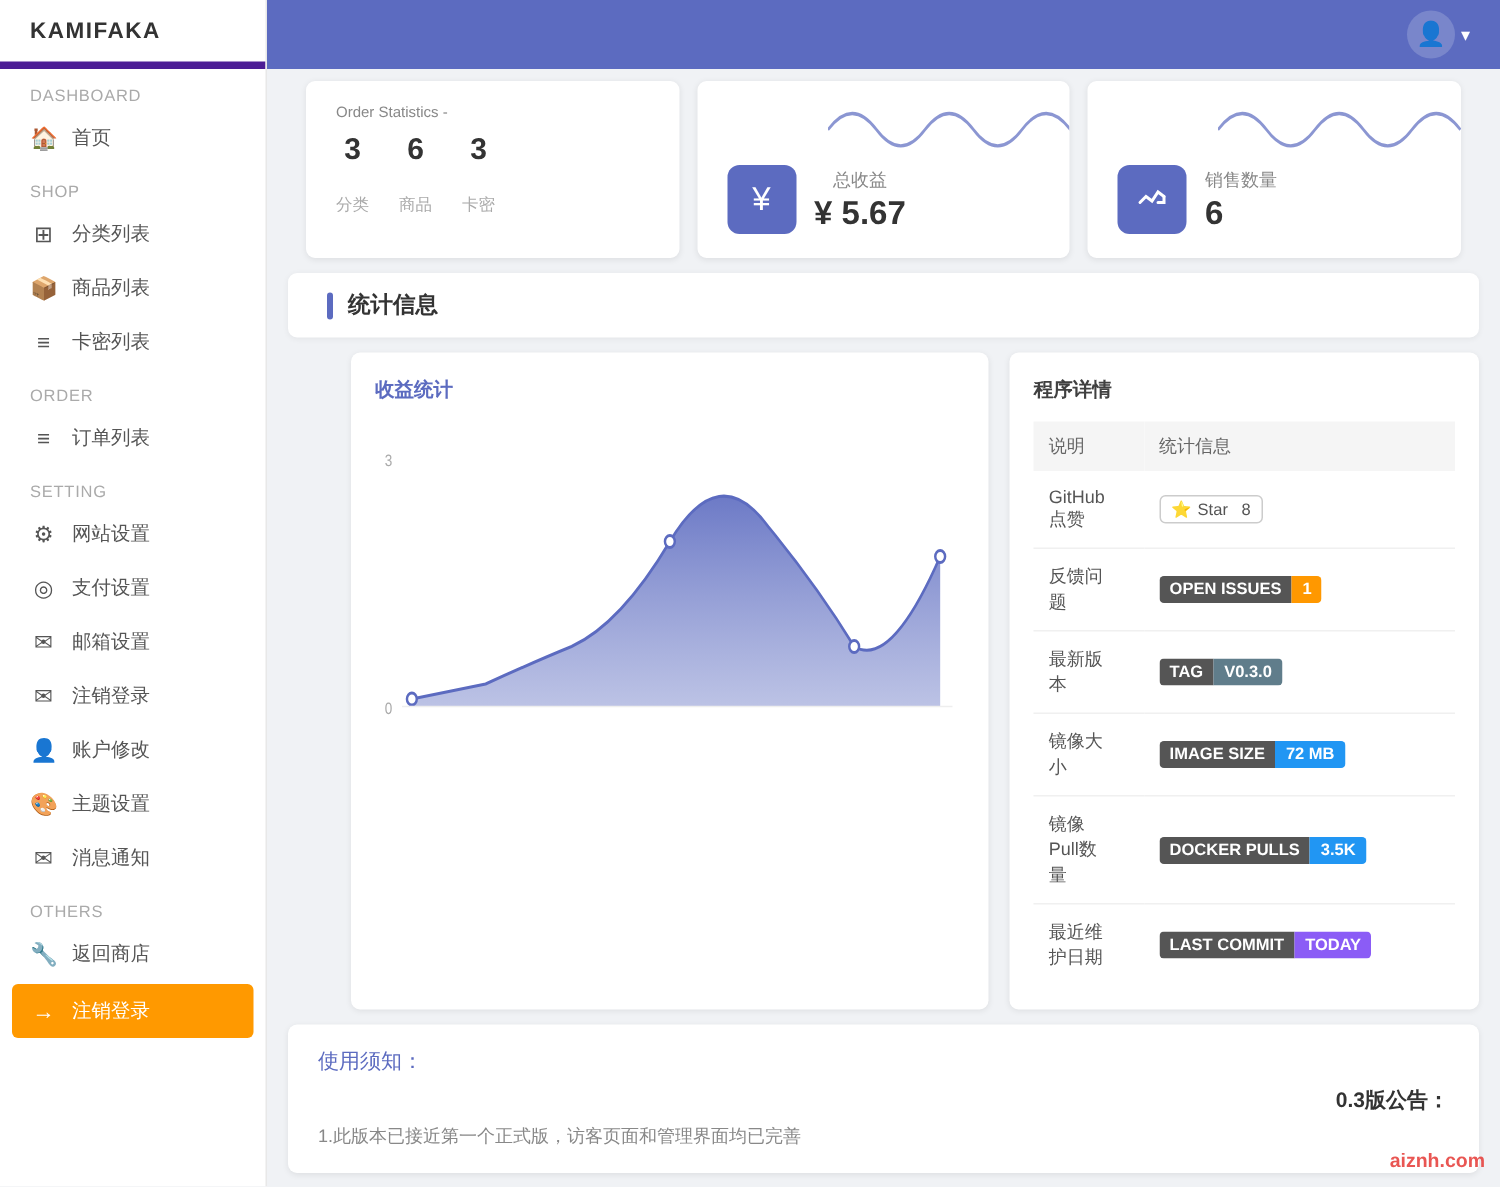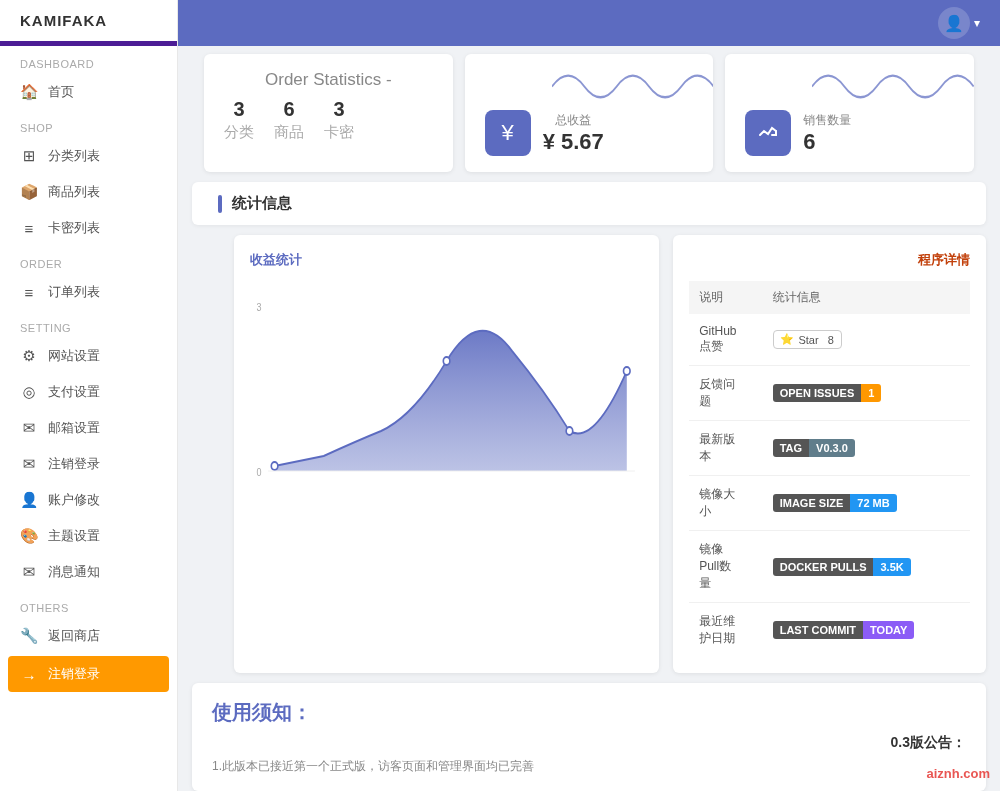--- a/index.html
+++ b/index.html
@@ -90,7 +90,7 @@
       overflow: hidden;
     }
 
-    .stat-card-header { font-size: 17px; color: #888; margin-bottom: 8px; text-align: center; }
+    .stat-card-header { font-size: 10px; color: #888; margin-bottom: 8px; }
     .stat-card-nums { display: flex; gap: 20px; margin-bottom: 8px; }
     .stat-card-num { text-align: center; }
     .stat-card-num .num { font-size: 20px; font-weight: bold; color: #333; }

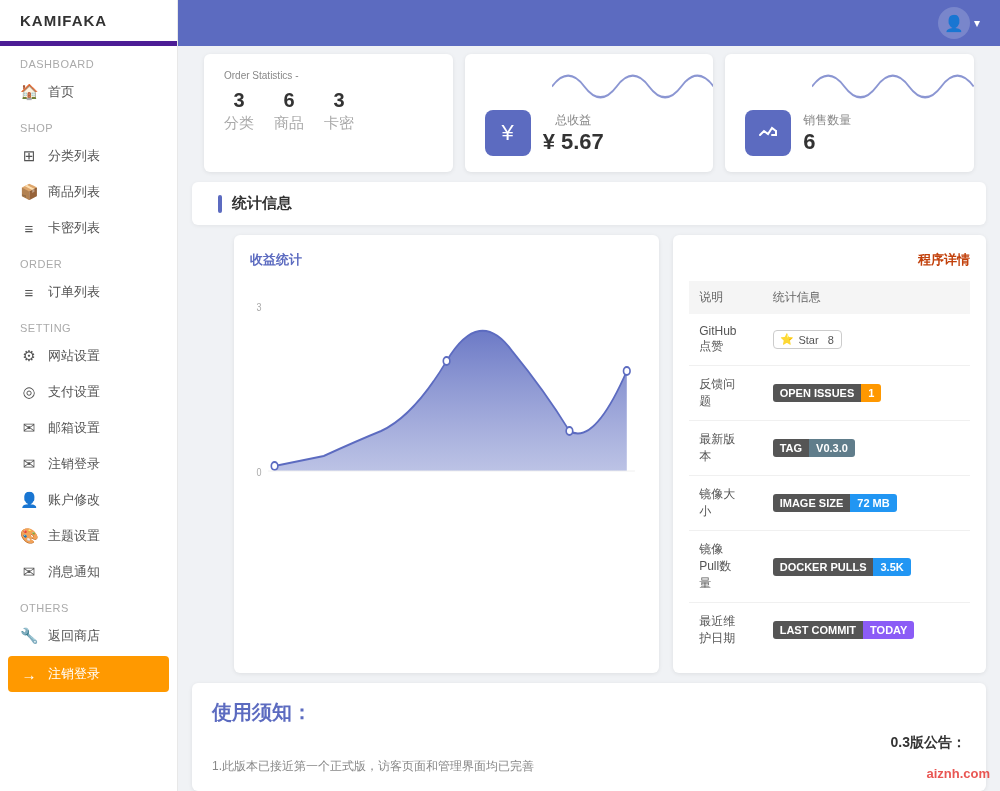--- a/index.html
+++ b/index.html
@@ -94,7 +94,7 @@
     .stat-card-nums { display: flex; gap: 20px; margin-bottom: 8px; }
     .stat-card-num { text-align: center; }
     .stat-card-num .num { font-size: 20px; font-weight: bold; color: #333; }
-    .stat-card-num .label { font-size: 15px; color: #aaa; margin-top: 2px; }
+    .stat-card-num .label { font-size: 11px; color: #aaa; margin-top: 17px; }
     .stat-card-footer { display: flex; align-items: center; gap: 12px; margin-top: 4px; }
     .stat-icon {
       width: 46px; height: 46px;

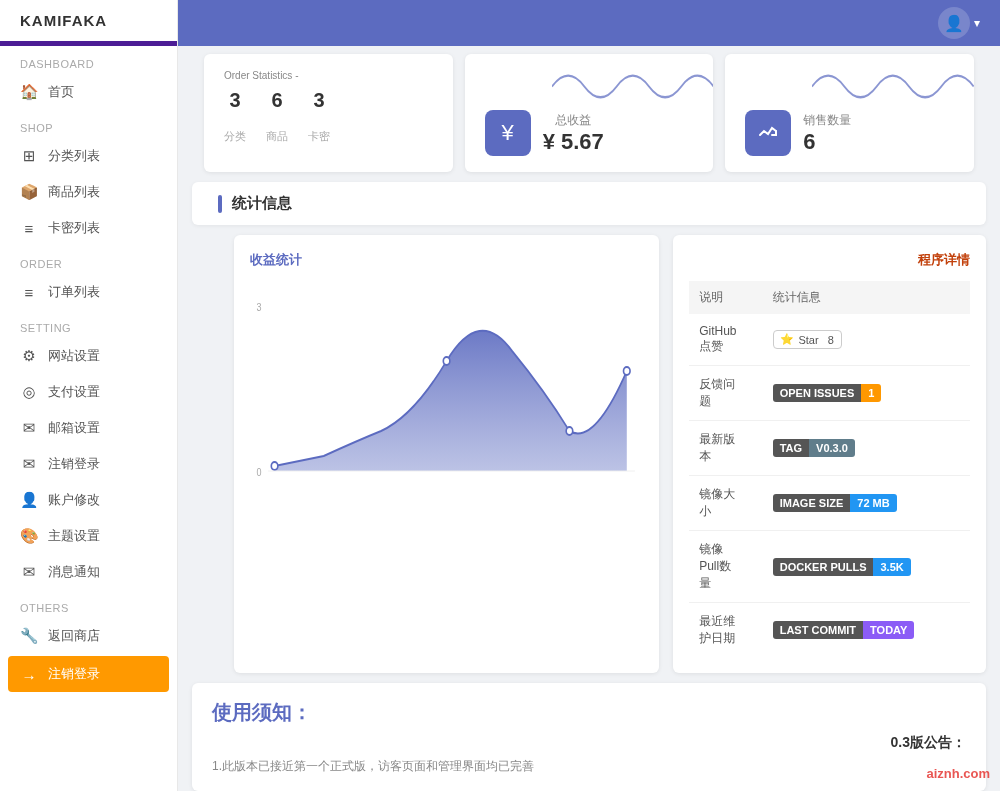--- a/index.html
+++ b/index.html
@@ -152,7 +152,7 @@
       box-shadow: 0 1px 4px rgba(0,0,0,0.08);
       min-width: 0;
     }
-    .info-card-title { font-size: 13px; color: #c2410c; font-weight: bold; margin-bottom: 12px; text-align: right; }
+    .info-card-title { font-size: 13px; color: #404040; font-weight: bold; margin-bottom: 12px; }
     .info-table { width: 100%; border-collapse: collapse; }
     .info-table th { background: #f5f5f5; padding: 8px 10px; font-size: 12px; color: #666; font-weight: normal; text-align: left; }
     .info-table td { padding: 10px 10px; font-size: 12px; color: #555; vertical-align: middle; border-bottom: 1px solid #f0f0f0; }

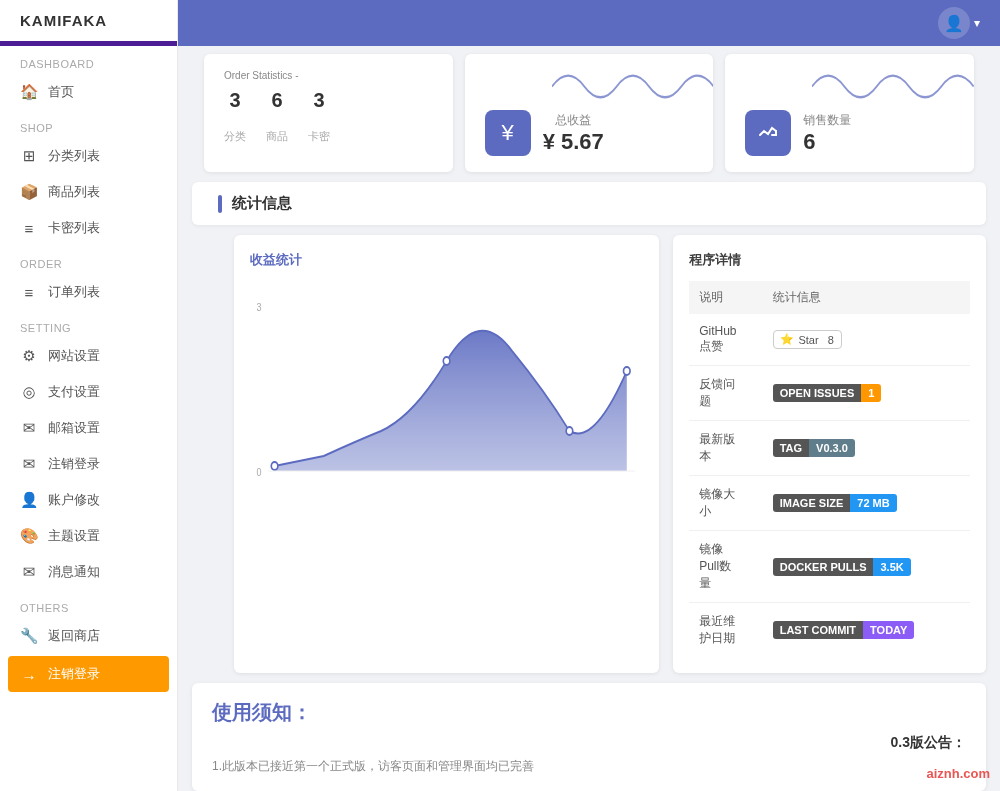--- a/index.html
+++ b/index.html
@@ -192,7 +192,7 @@
       margin: 0 14px 10px;
       box-shadow: 0 1px 4px rgba(0,0,0,0.08);
     }
-    .text-card-title { font-size: 20px; color: #5c6bc0; font-weight: bold; margin-bottom: 8px; }
+    .text-card-title { font-size: 14px; color: #5c6bc0; font-weight: normal; margin-bottom: 8px; }
     .text-card-subtitle { font-size: 14px; font-weight: bold; color: #333; margin-bottom: 6px; text-align: right; }
     .text-card-body { font-size: 12px; color: #888; }
 

